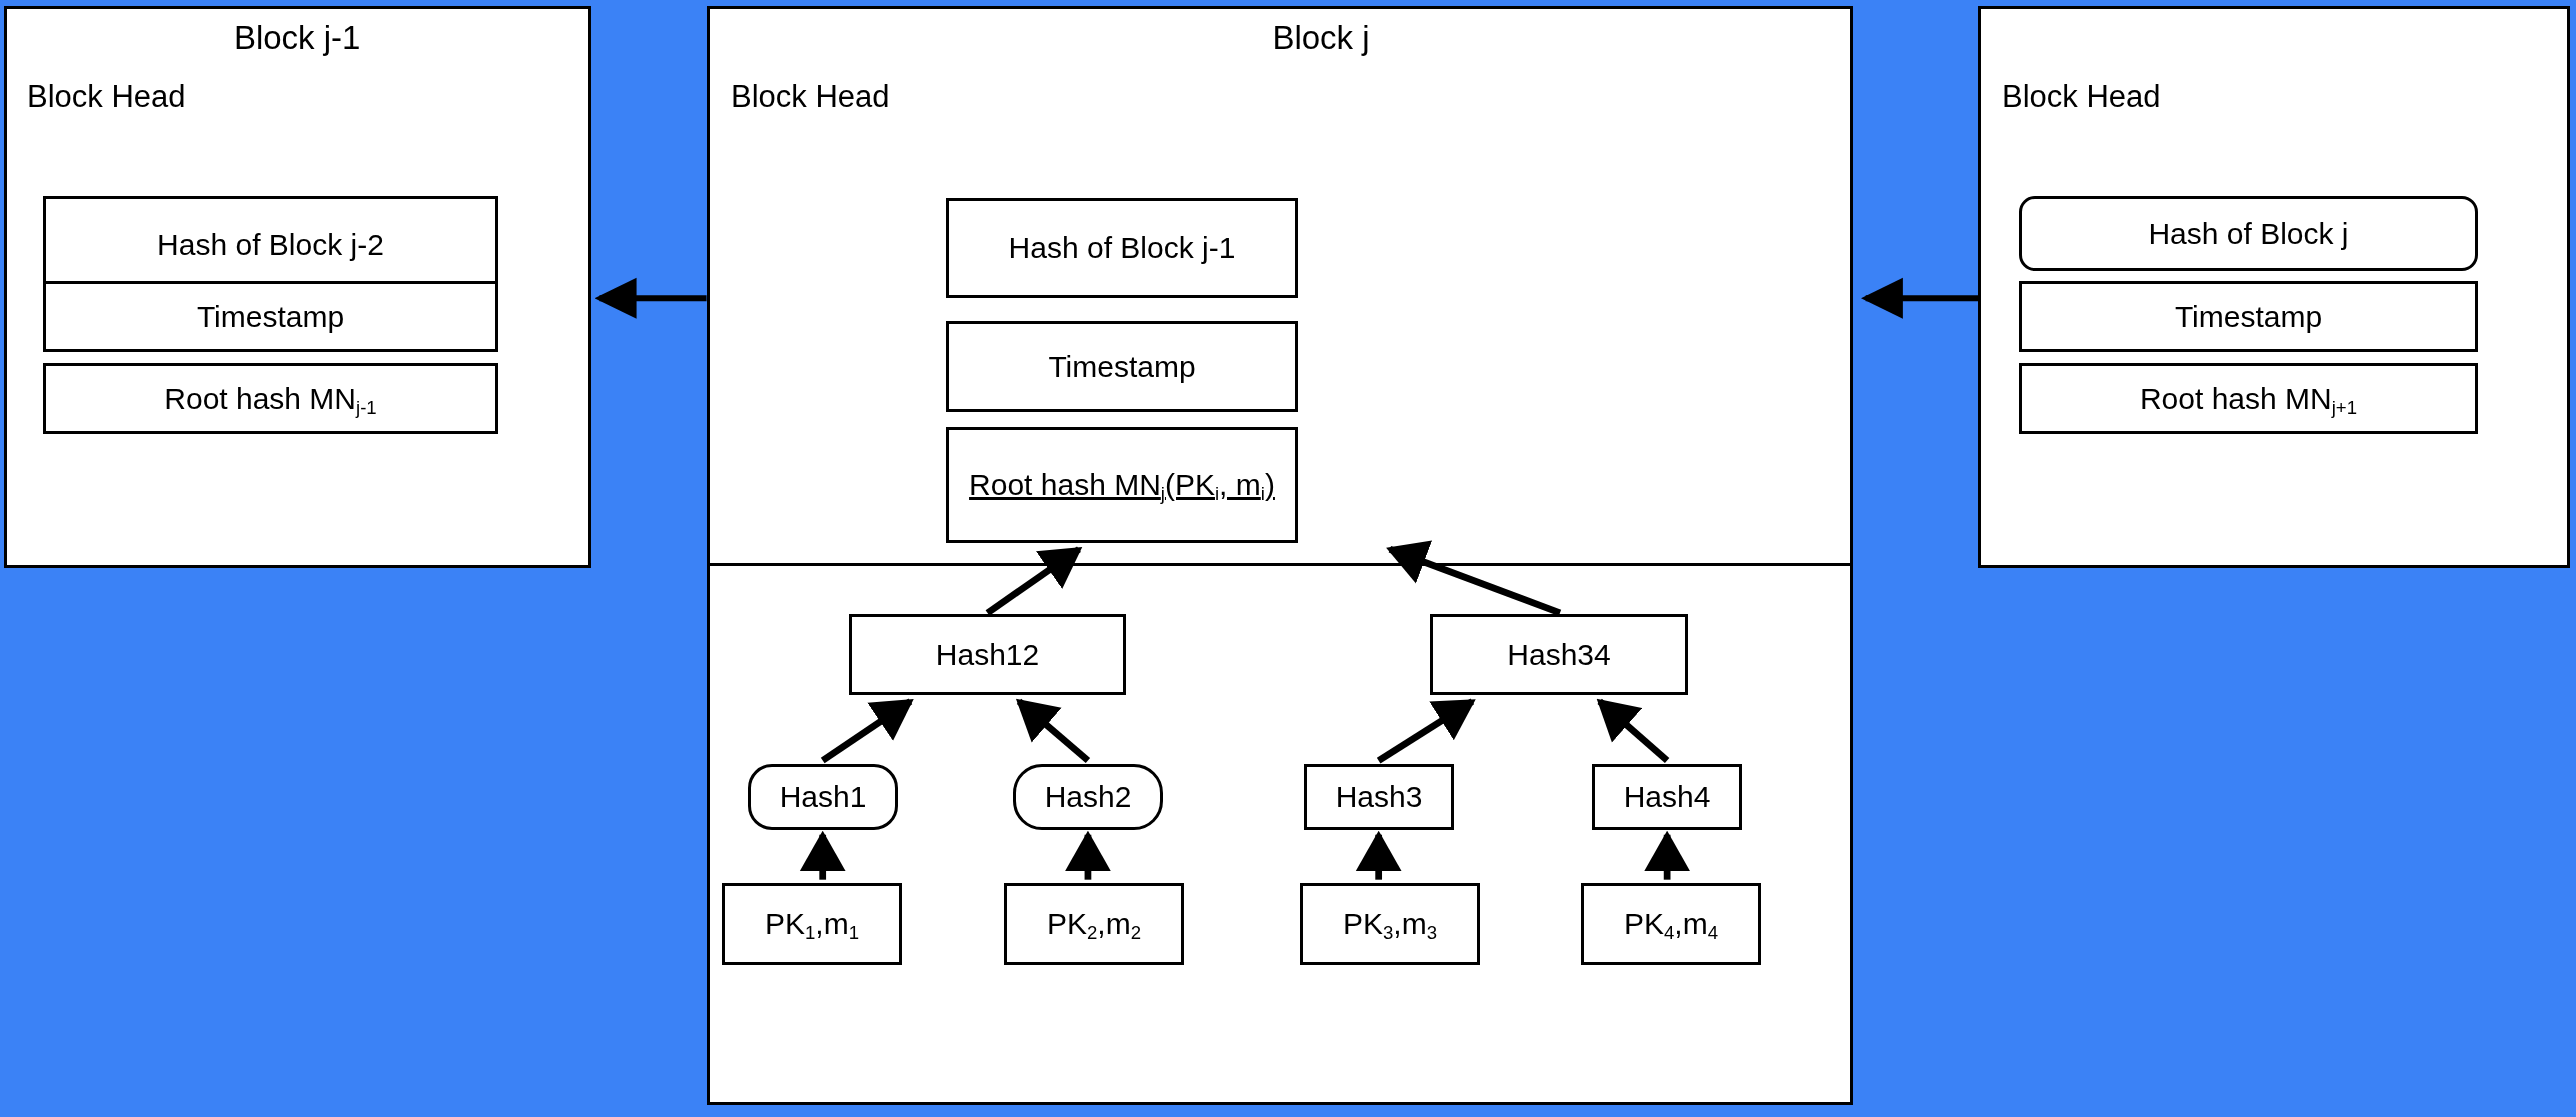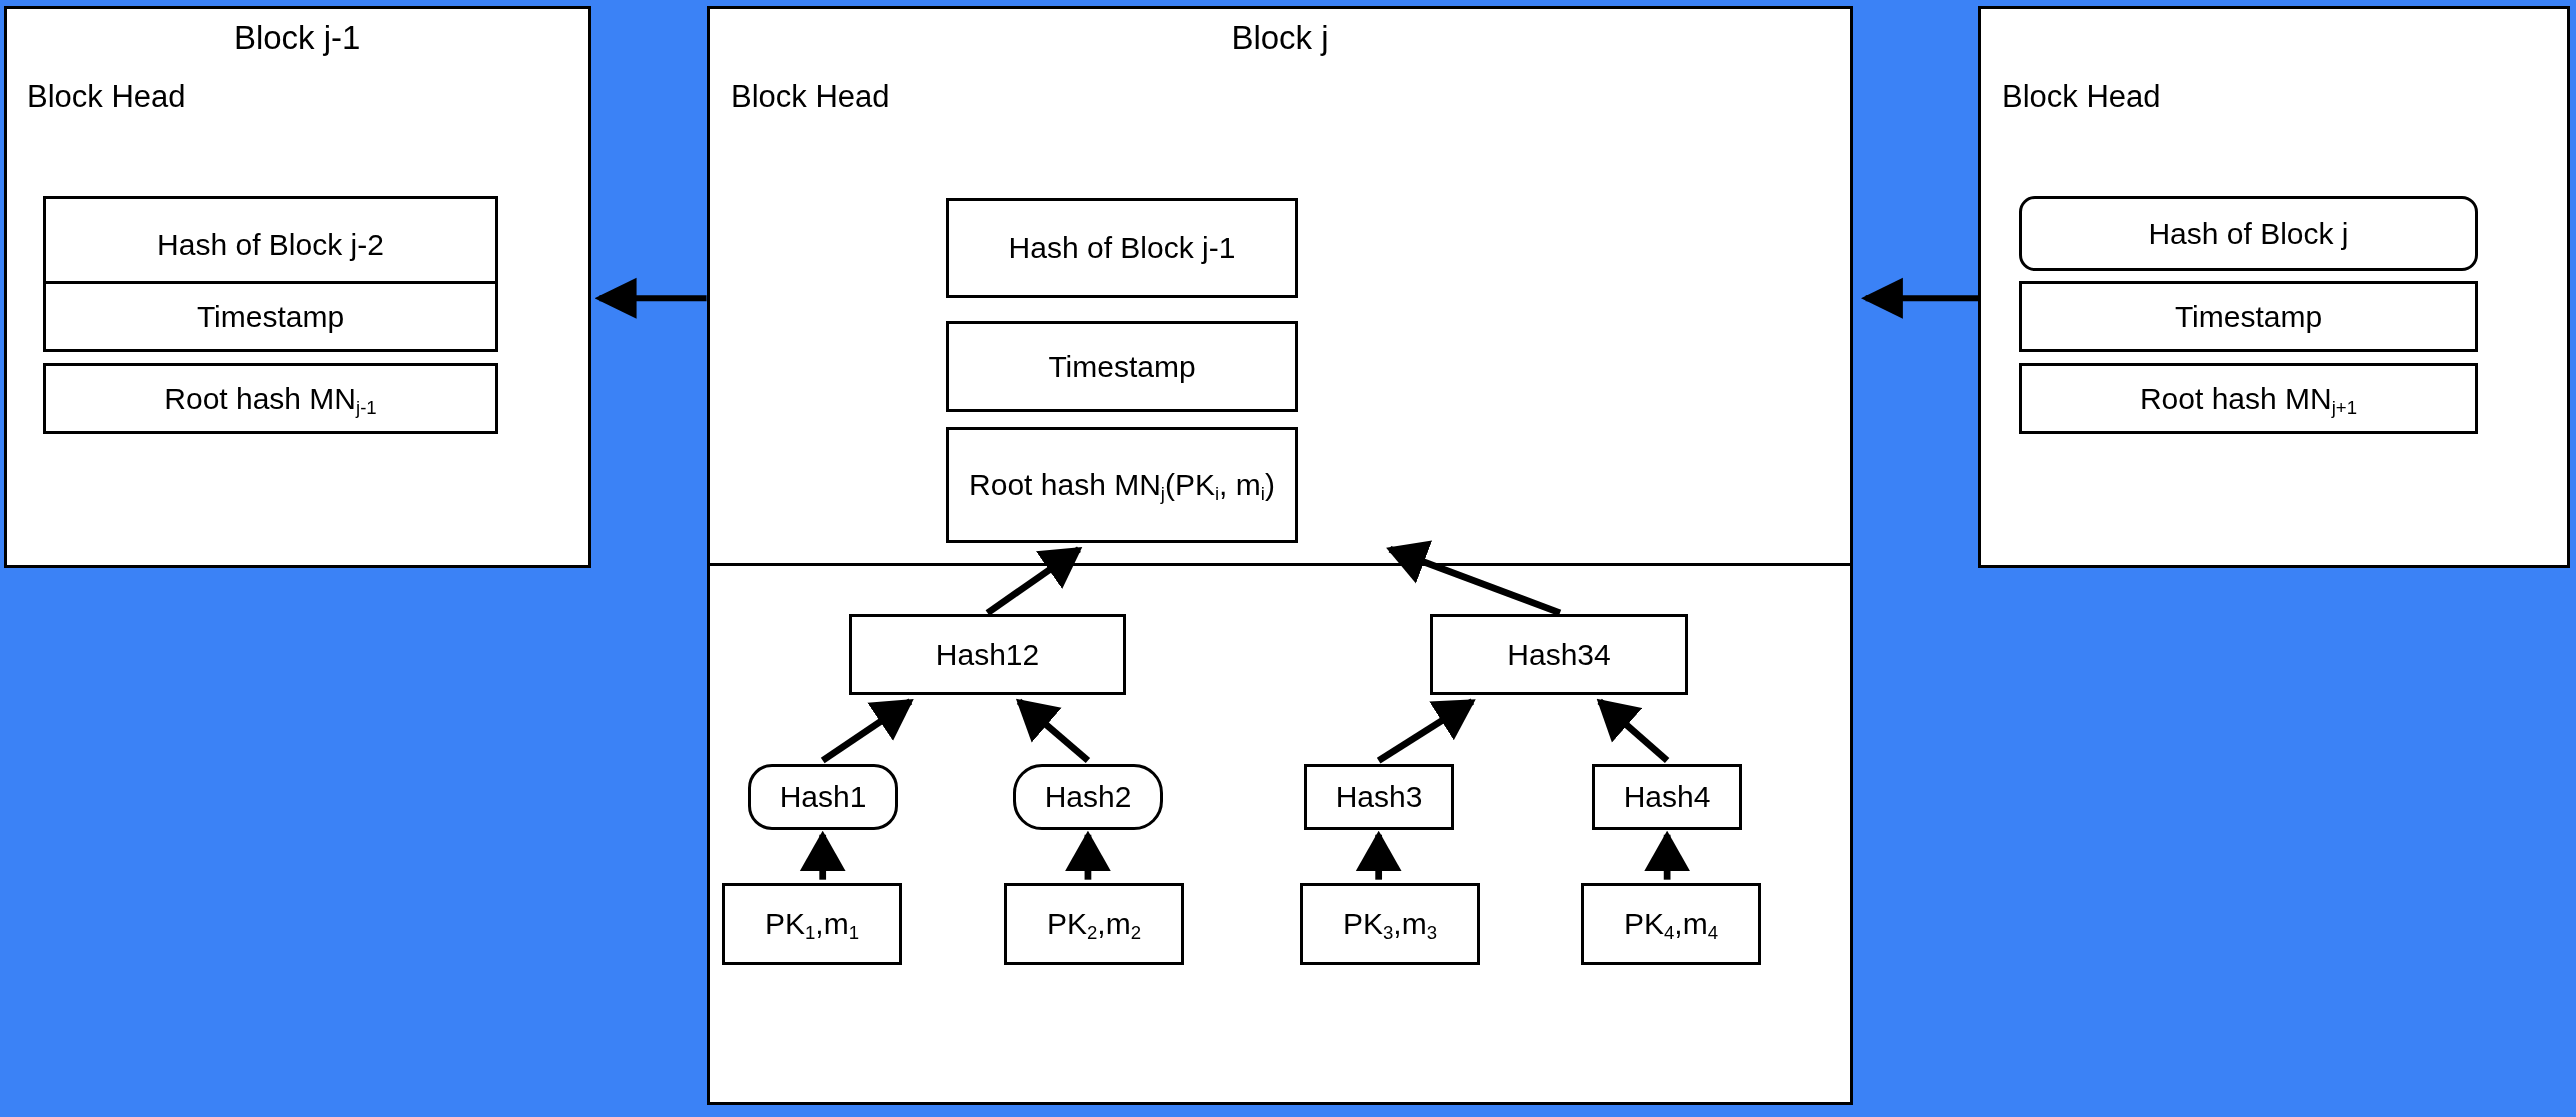--- a/index.html
+++ b/index.html
@@ -49,7 +49,7 @@
     white-space: nowrap;
   }
   #title-prev { left: 3.7px;    top: 21px; width: 587px;  }
-  #title-cur  { left: 707px;  top: 21px; width: 1146px; }
+  #title-cur  { left: 707px;  top: 21px; width: 1146px; padding-left: 41px; }
   #title-next { left: 1978px; top: 21px; width: 592px;  }
 
   .block-head-label {

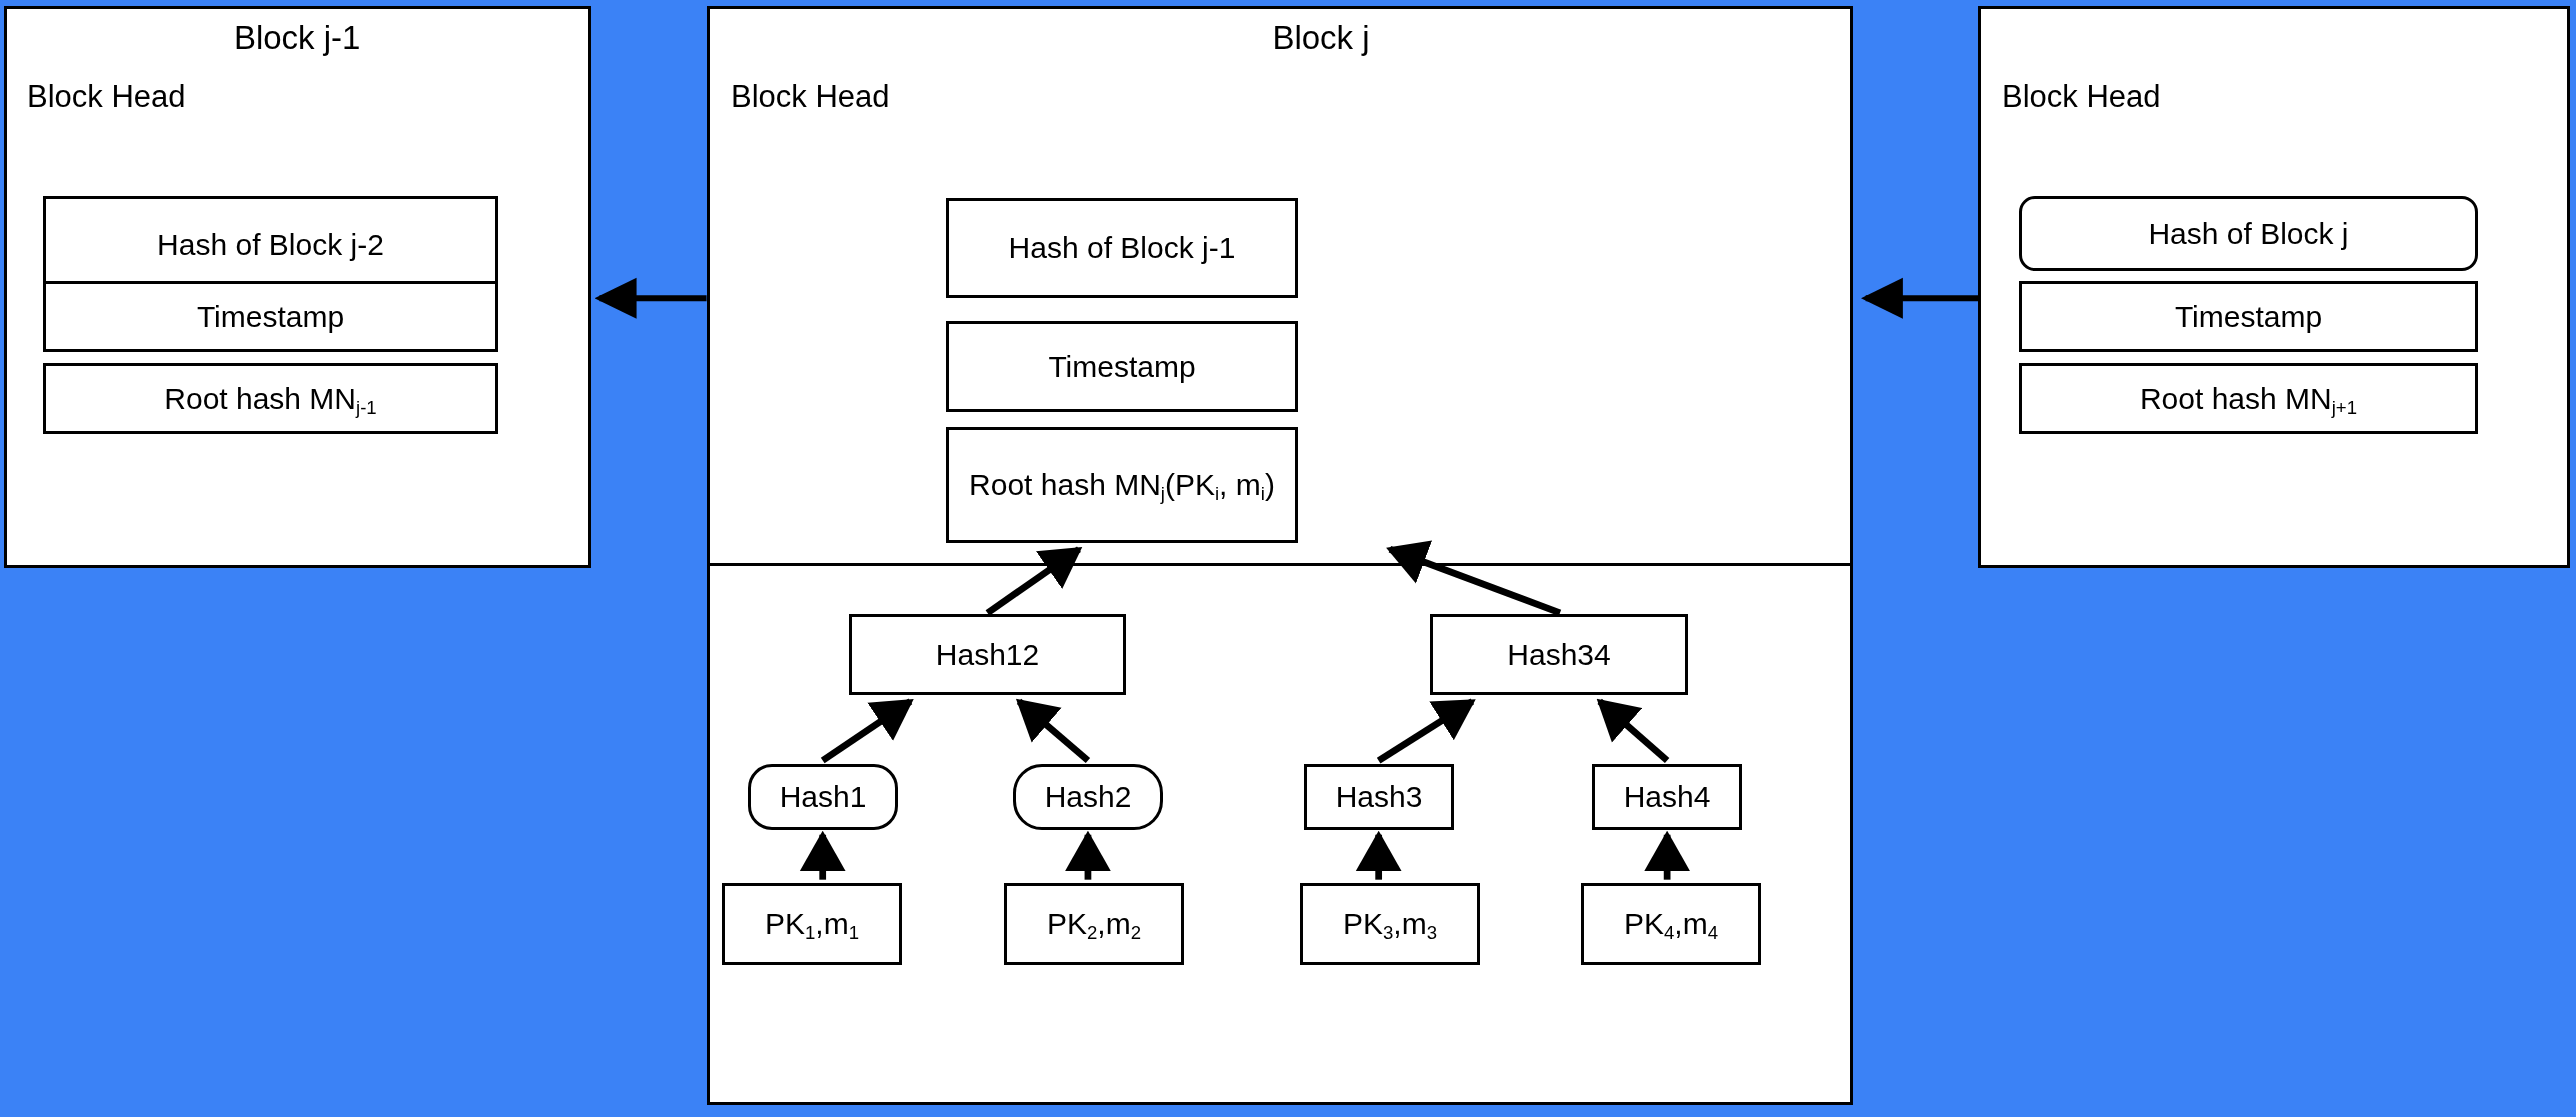--- a/index.html
+++ b/index.html
@@ -83,7 +83,7 @@
   
   #cur-field-0 { left: 946px; top: 198px; width: 352px; height: 100px; }
   #cur-field-1 { left: 946px; top: 321px; width: 352px; height: 91px; }
-  #cur-field-2 { left: 946px; top: 427px; width: 352px; height: 116px; }
+  #cur-field-2 { left: 946px; top: 427px; width: 352px; height: 116px; text-decoration: underline; }
 
   
   #next-field-0 { left: 2019px; top: 196px; width: 459px; height: 75px; border-radius: 16px; }

